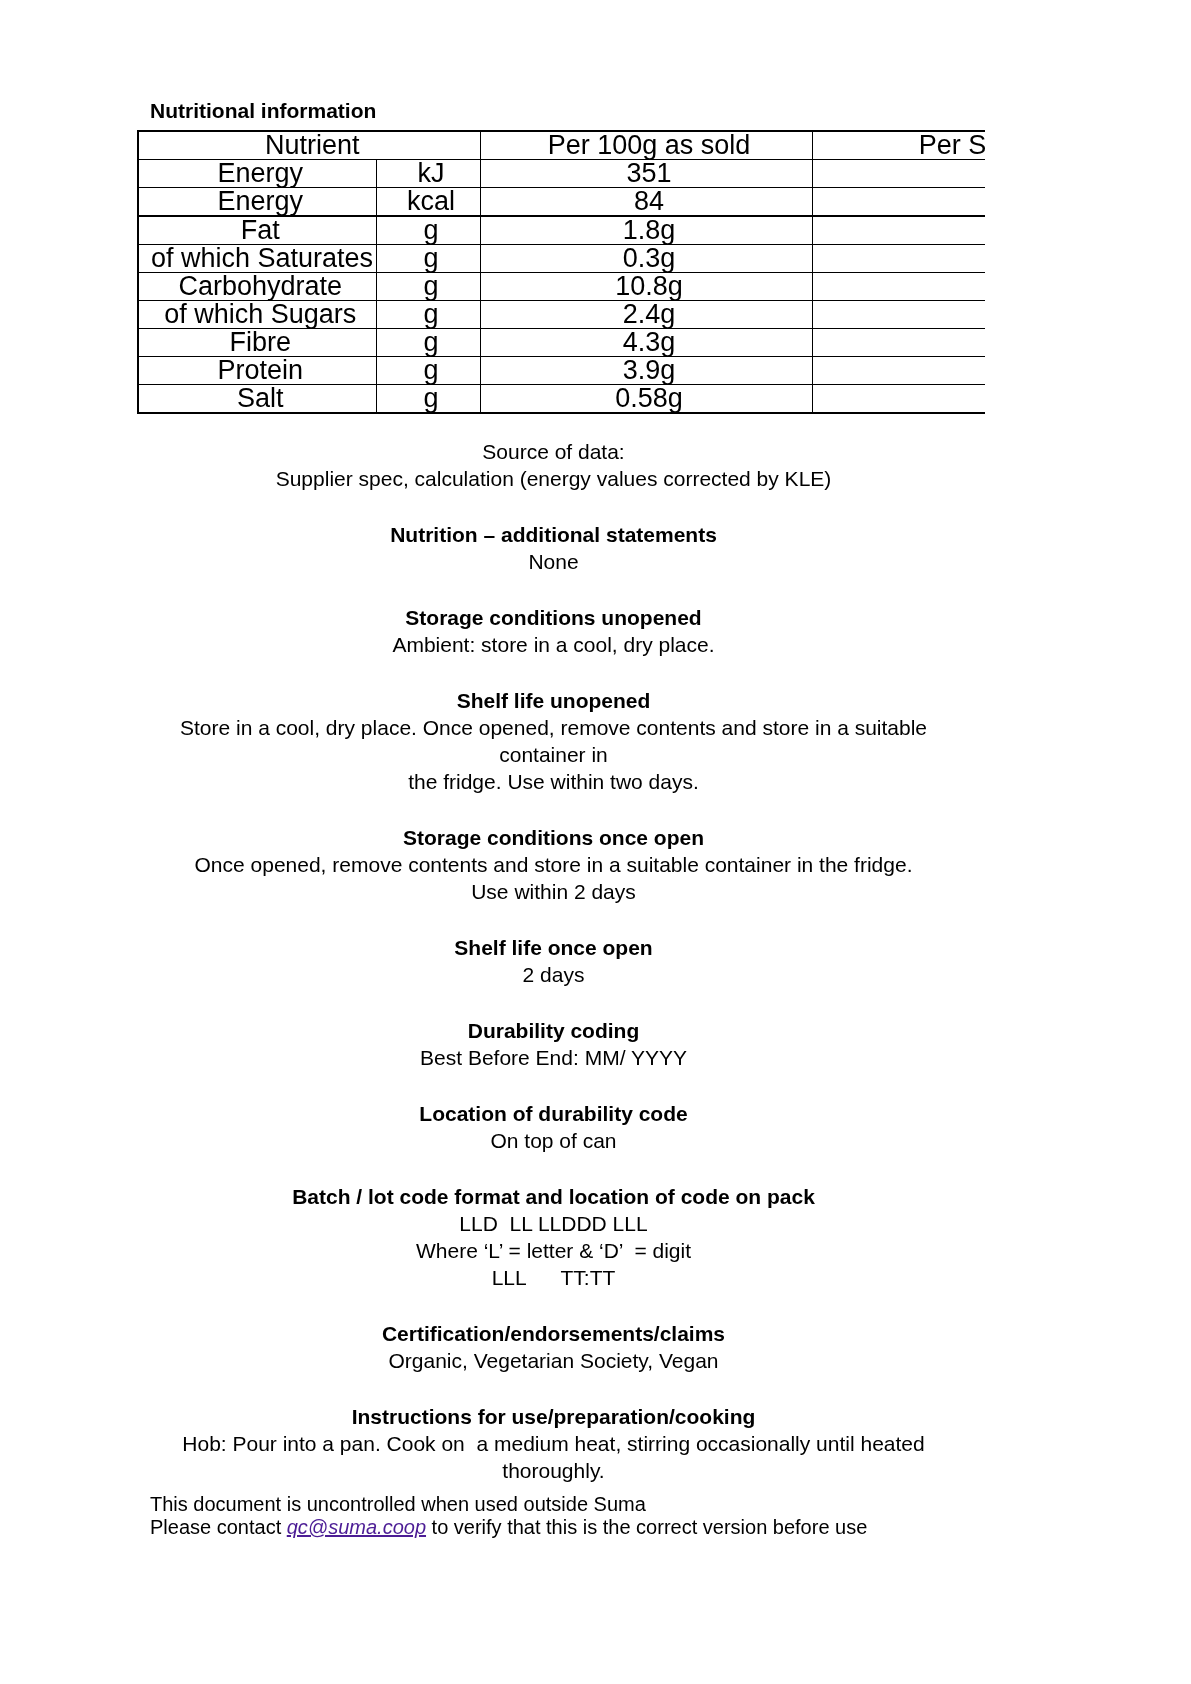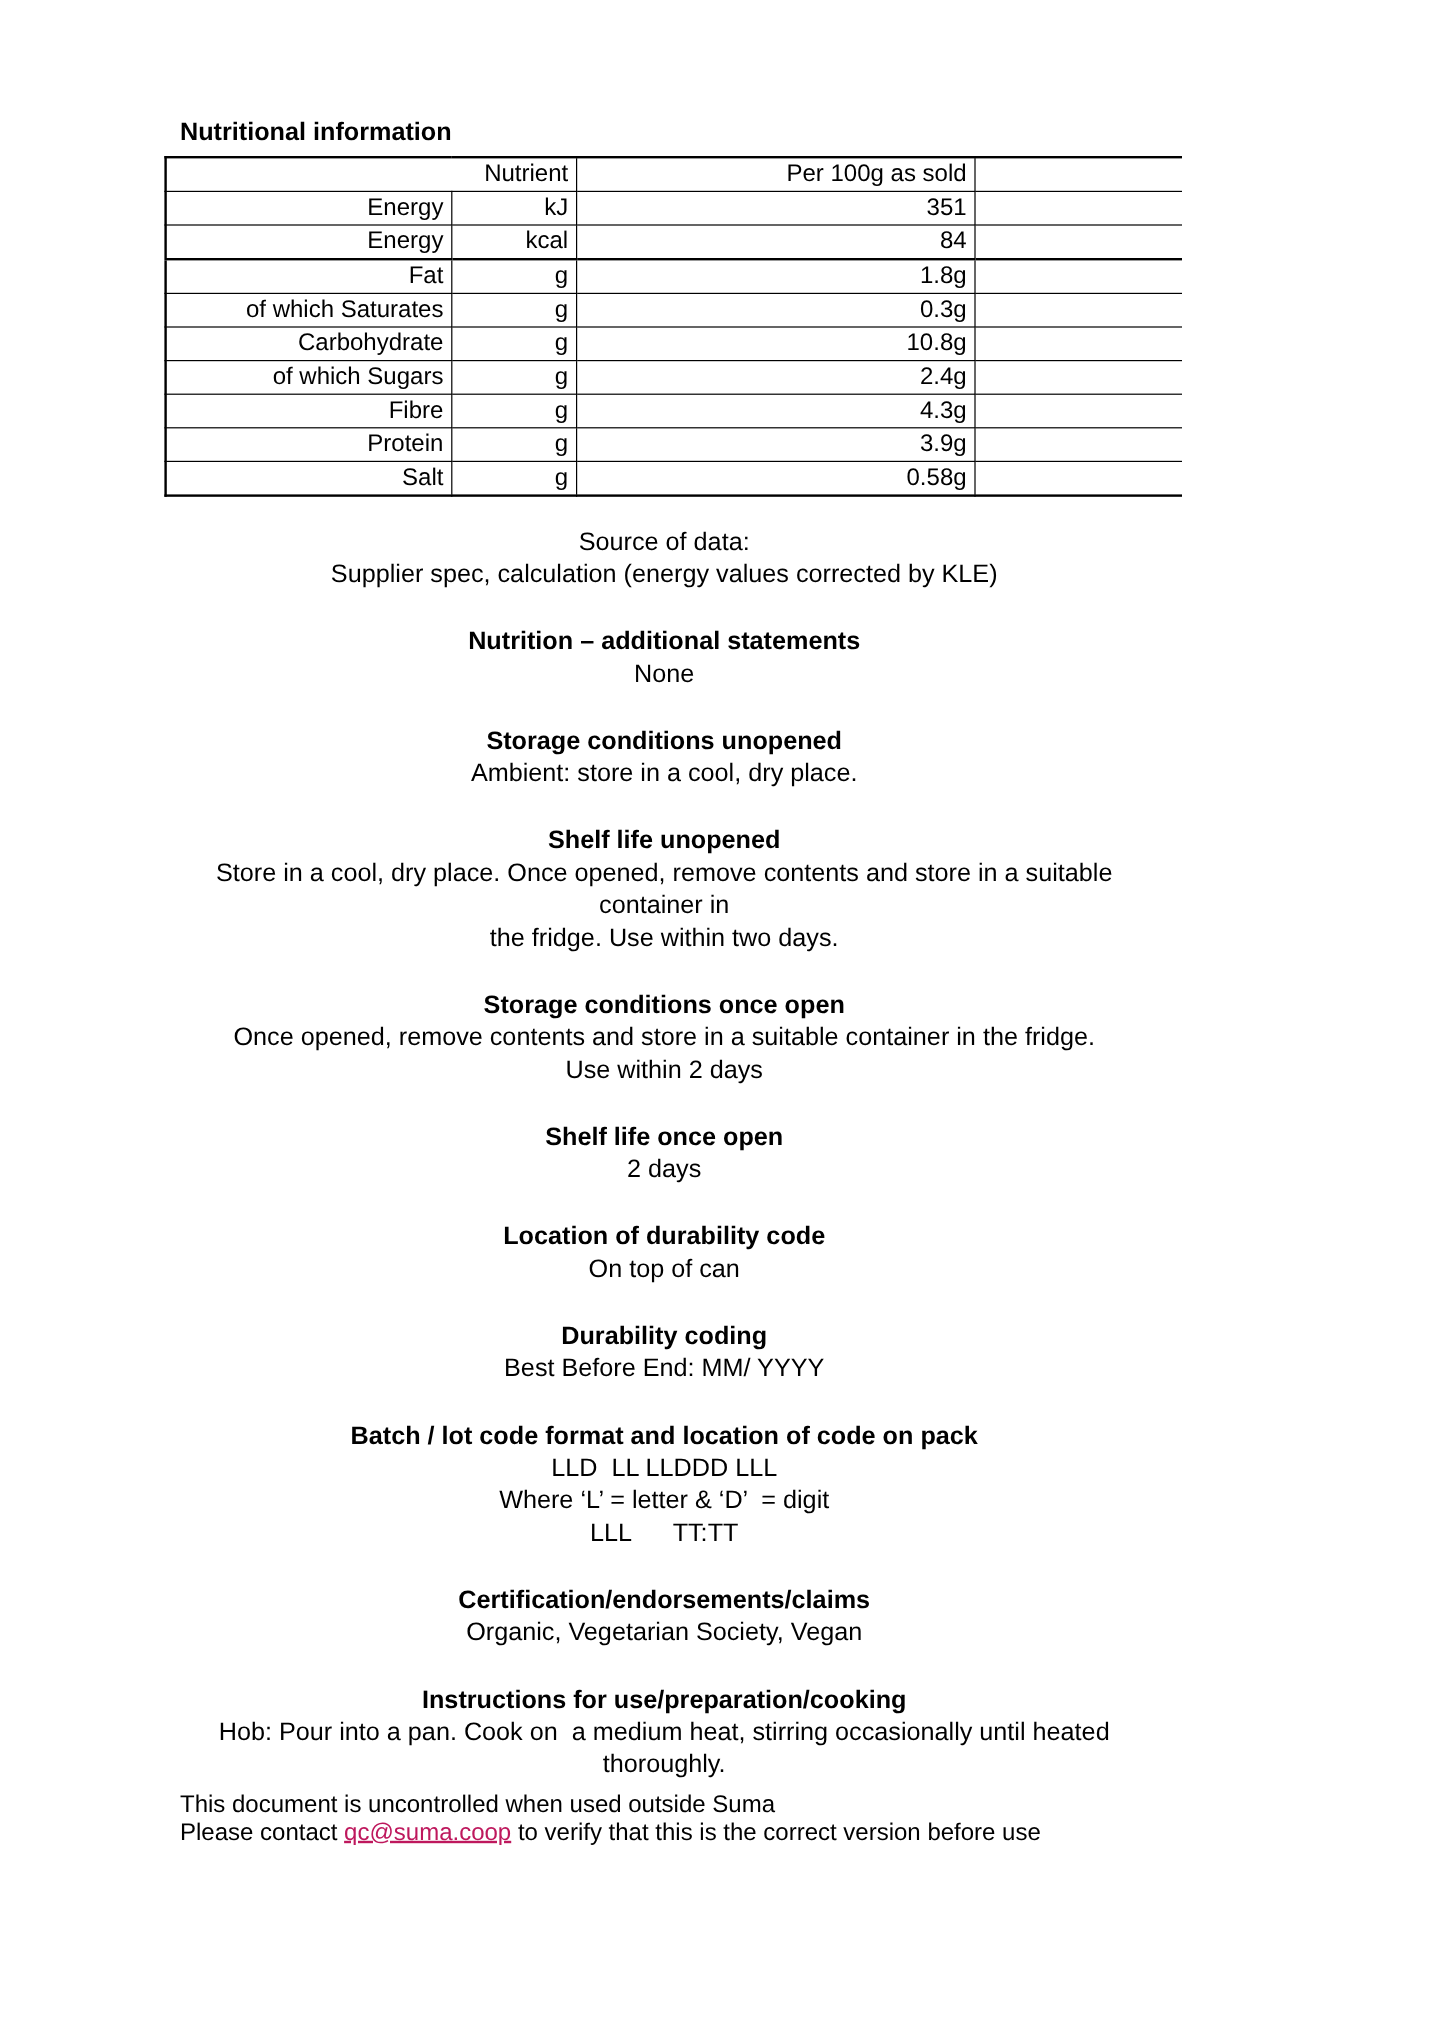--- a/index.html
+++ b/index.html
@@ -36,8 +36,8 @@
   table.nutrition td {
     border: 1px solid #000000;
     font-weight: normal;
-    text-align: right;
-    font-size: 20px;
+    text-align: center;
+    font-size: 27px;
     line-height: 27px;
     height: 27px;
     padding: 0 6px 0 12px;

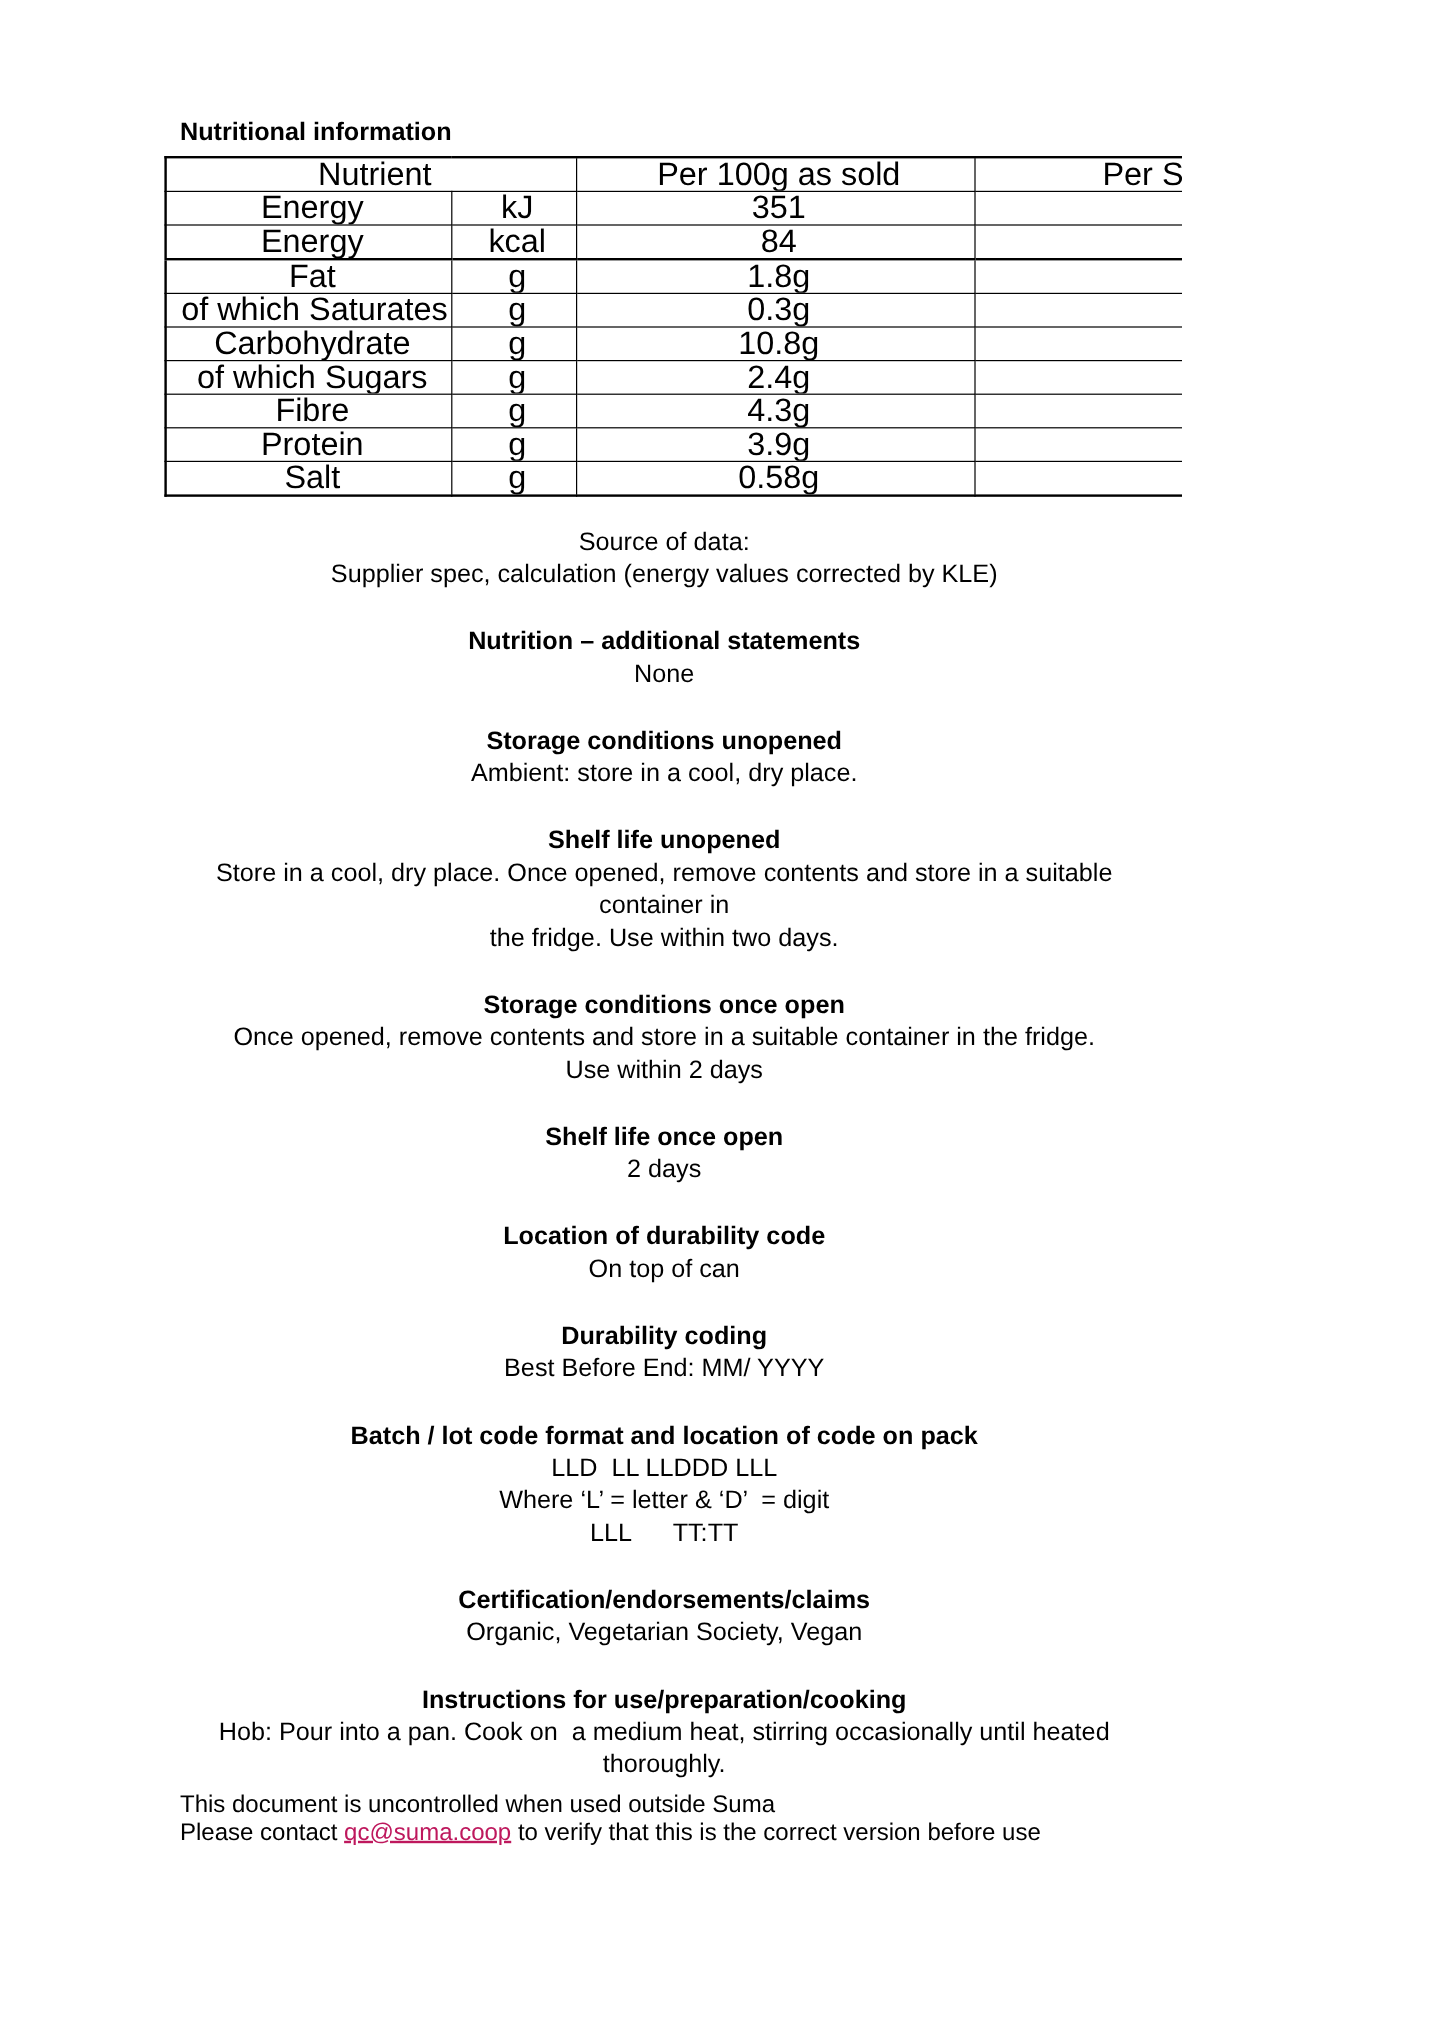--- a/index.html
+++ b/index.html
@@ -191,13 +191,13 @@
     </div>
 
     <div class="section">
+      <div class="heading">Durability coding</div>
+      <div class="line">Best Before End: MM/ YYYY</div>
+    </div>
+
+    <div class="section">
       <div class="heading">Location of durability code</div>
       <div class="line">On top of can</div>
-    </div>
-
-    <div class="section">
-      <div class="heading">Durability coding</div>
-      <div class="line">Best Before End: MM/ YYYY</div>
     </div>
 
     <div class="section">

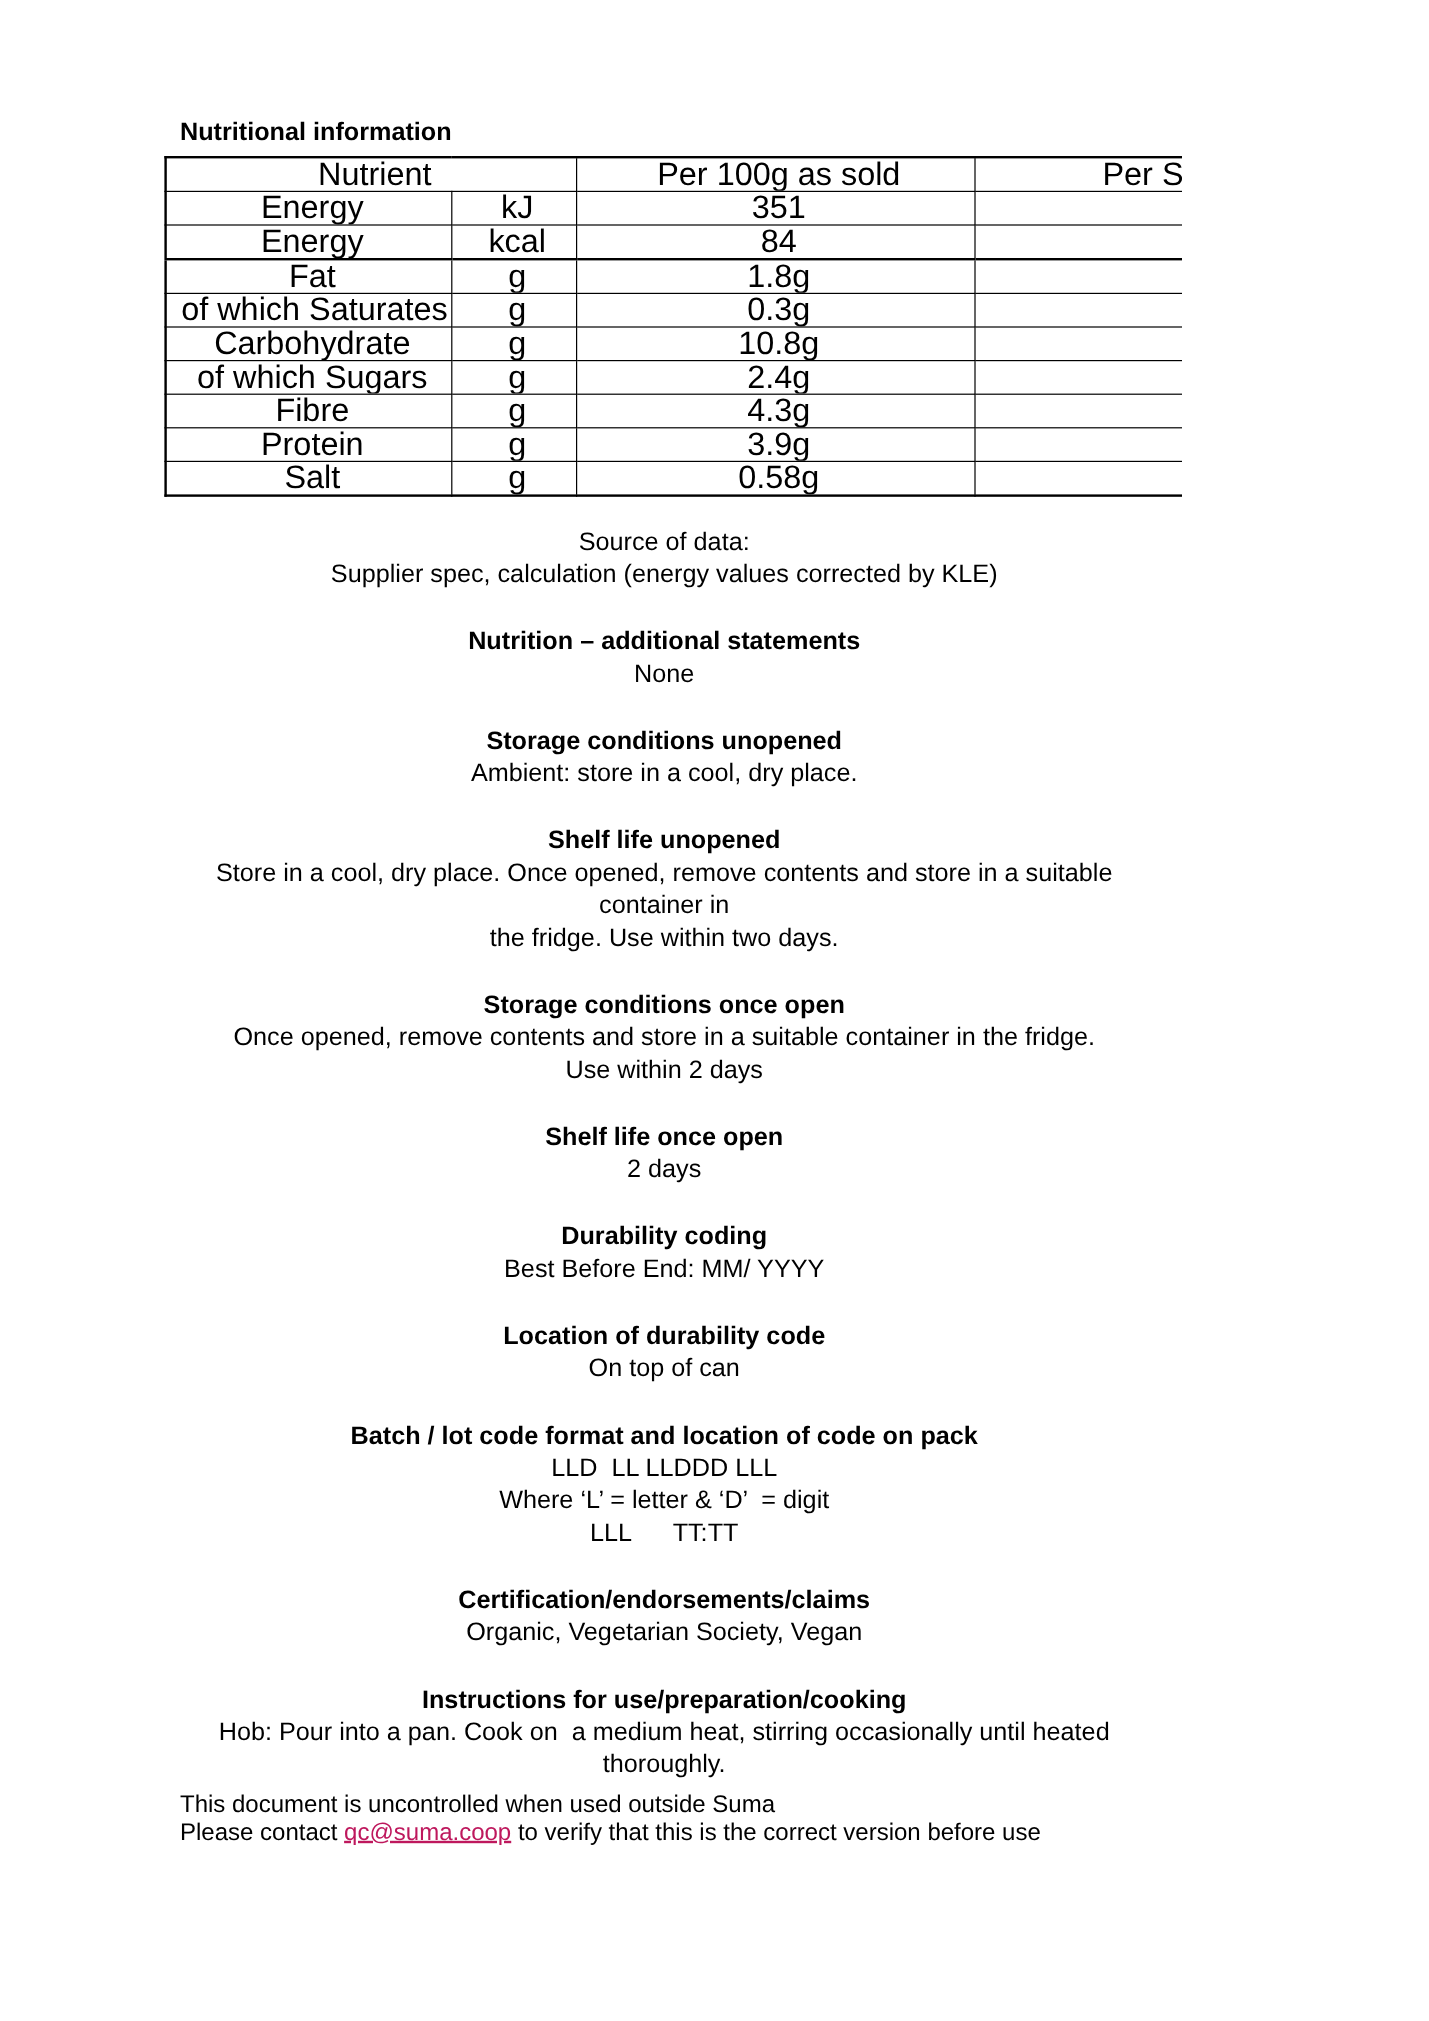--- a/index.html
+++ b/index.html
@@ -221,7 +221,7 @@
 
   <div class="footer">
     <div class="footer-line">This document is uncontrolled when used outside Suma</div>
-    <div class="footer-line"><span>Please contact </span><span class="email-link" style="color: #be185d;">qc@suma.coop</span><span> to verify that this is the correct version before use</span></div>
+    <div class="footer-line"><span>Please contact </span><span class="email-link" style="color: #4c1d95; font-style: italic;">qc@suma.coop</span><span> to verify that this is the correct version before use</span></div>
   </div>
 
 </div>

